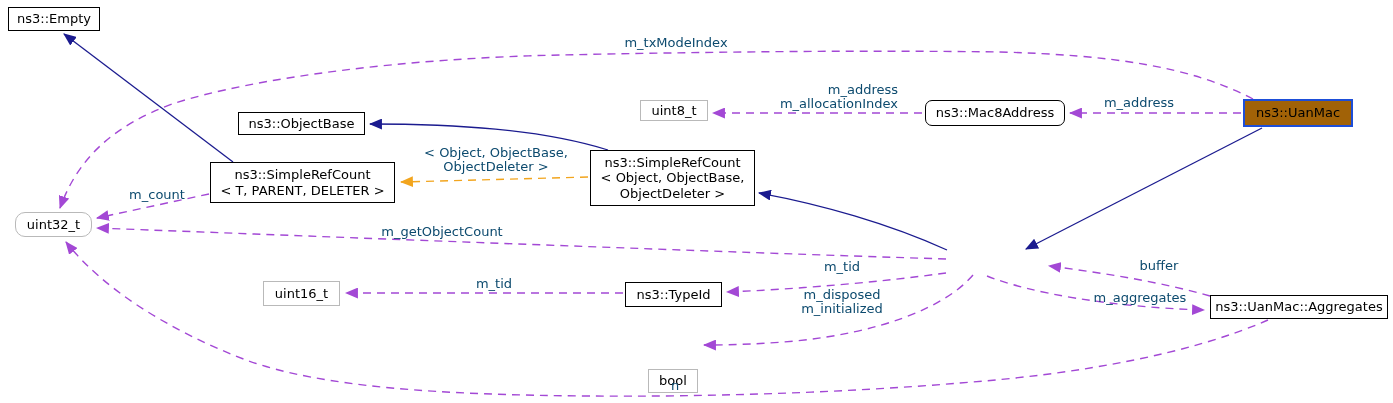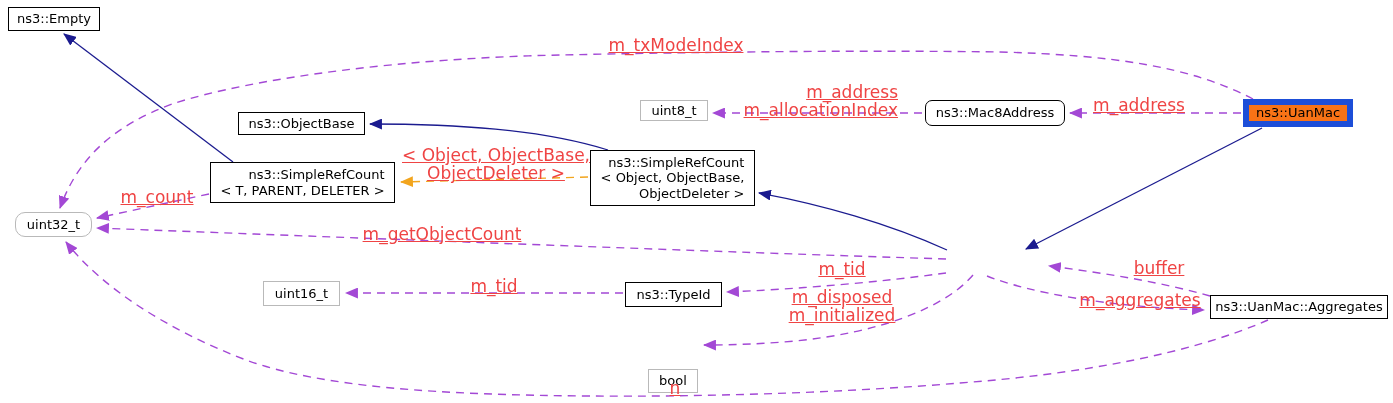--- a/index.html
+++ b/index.html
@@ -15,7 +15,7 @@
     position:absolute;
     box-sizing:border-box;
     display:flex;align-items:center;justify-content:center;
-    text-align:right;
+    text-align:center;
     background:#ffffff;
     border:1px solid #000000;
     color:#000000;

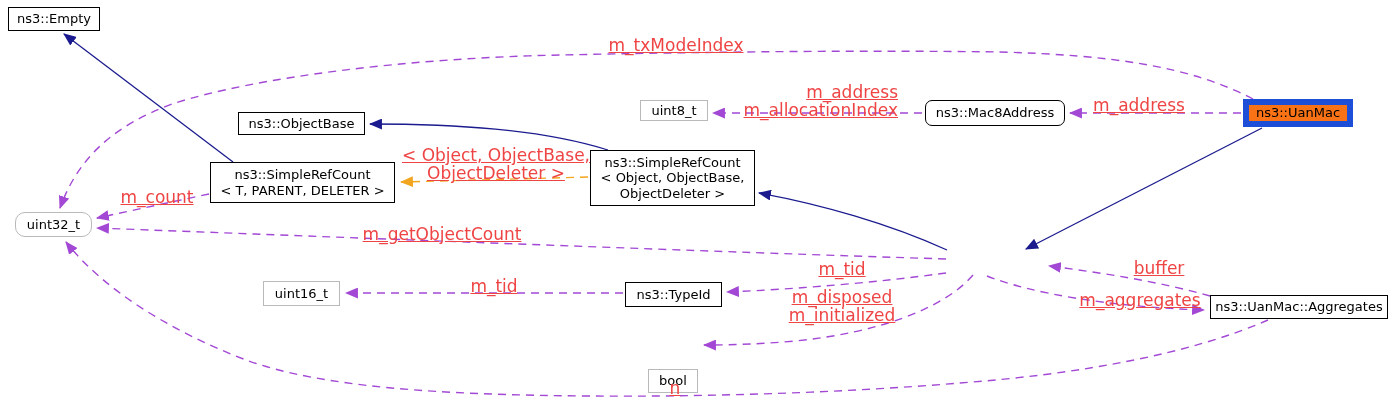--- a/index.html
+++ b/index.html
@@ -28,12 +28,11 @@
   .elabel{
     position:absolute;
     transform:translateX(-50%);
-    font-size:17px;line-height:1.08;
-    color:#ef4444;
+    font-size:13px;line-height:1.08;
+    color:#0c4a6e;
     text-align:center;
     white-space:pre-line;
     pointer-events:none;
-    text-decoration:underline;
   }
   .elabel.right{transform:none;text-align:right;}
 </style>

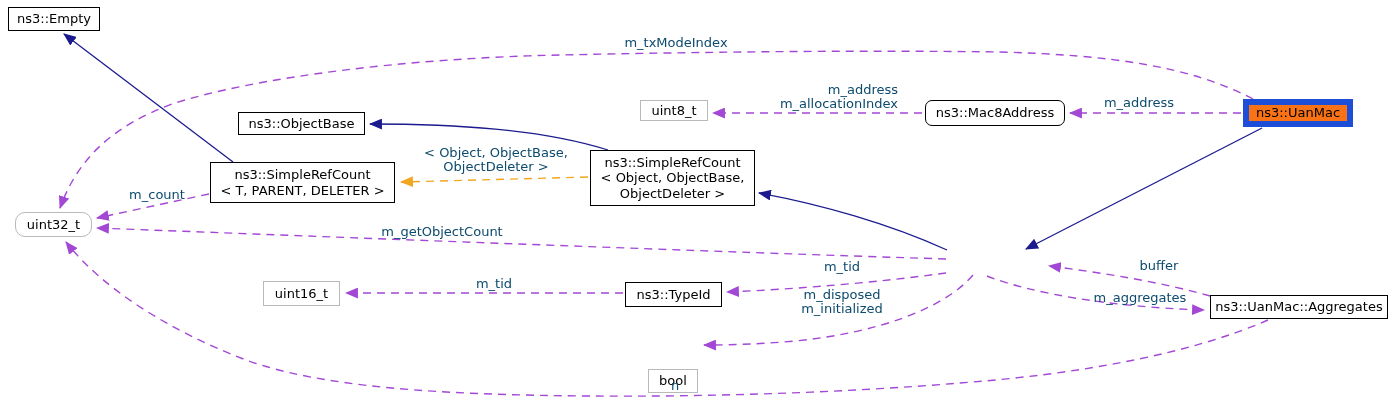--- a/index.html
+++ b/index.html
@@ -24,7 +24,7 @@
     cursor:pointer;
   }
   .node.primitive{border:1px solid #b9b9b9;}
-  .node.main{background:#f97316;border:6px solid #1d4ed8;}
+  .node.main{background:#a16207;border:2px solid #1d4ed8;}
   .elabel{
     position:absolute;
     transform:translateX(-50%);

